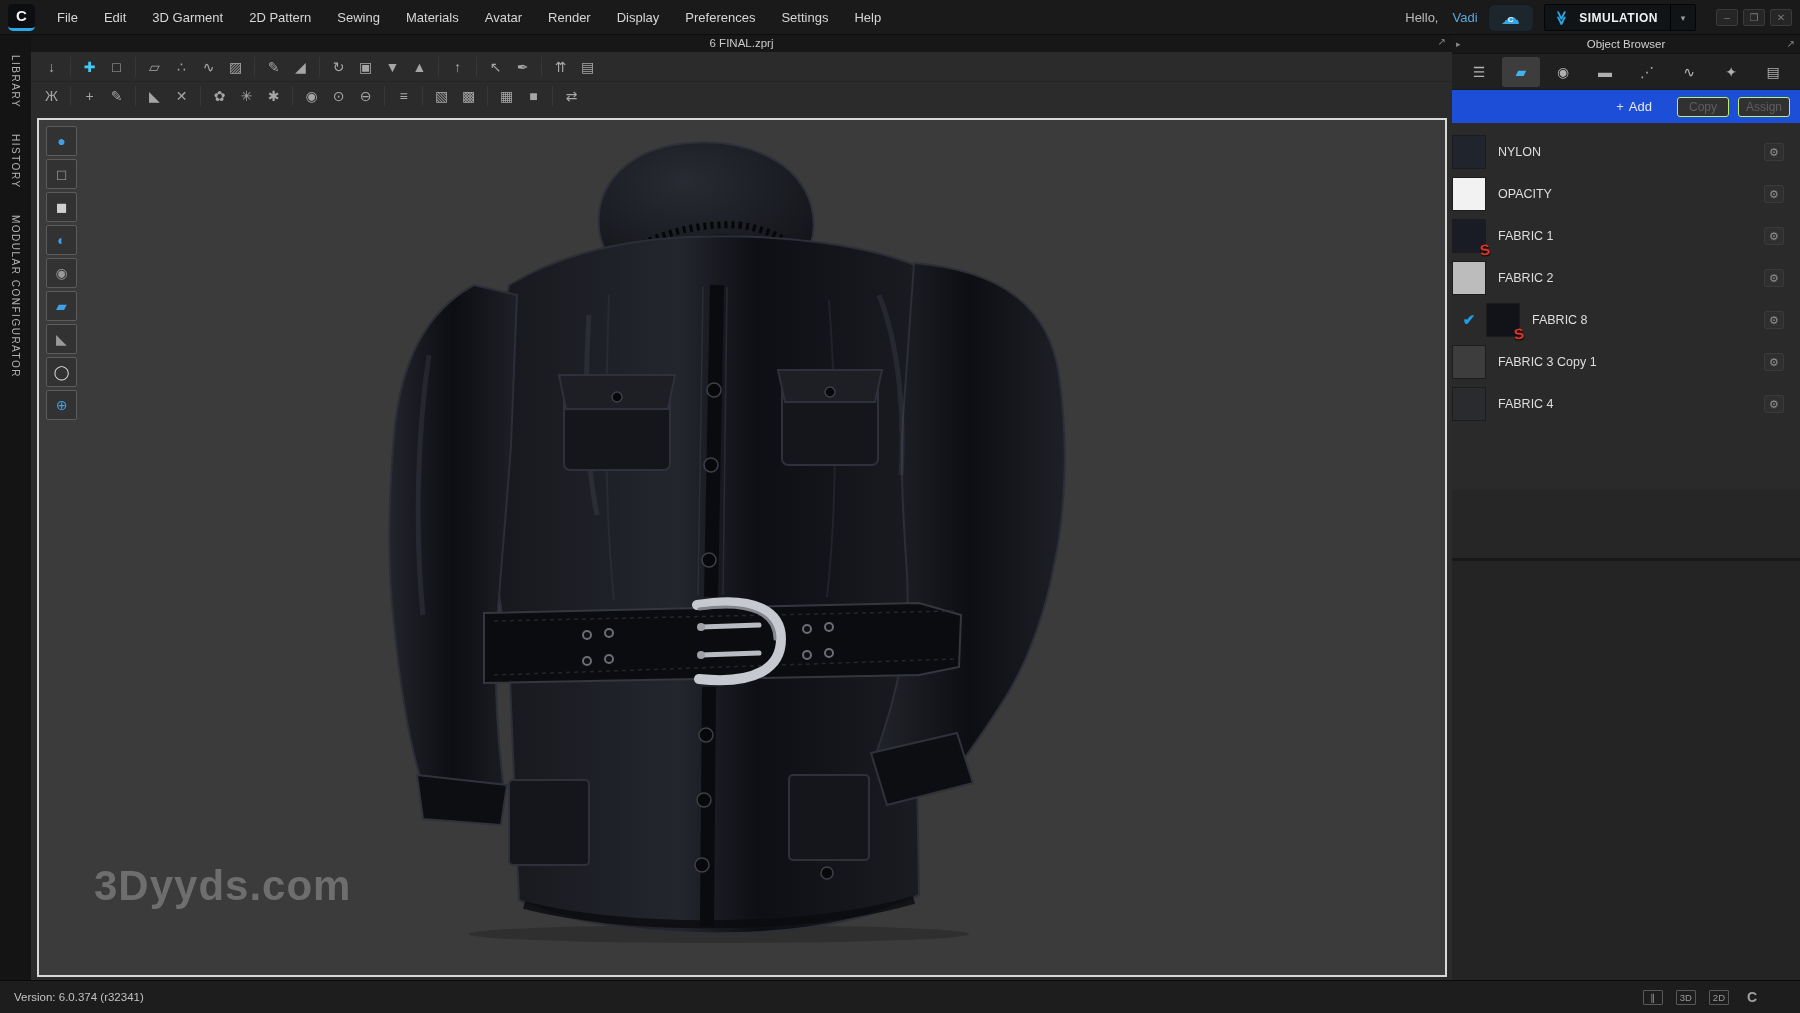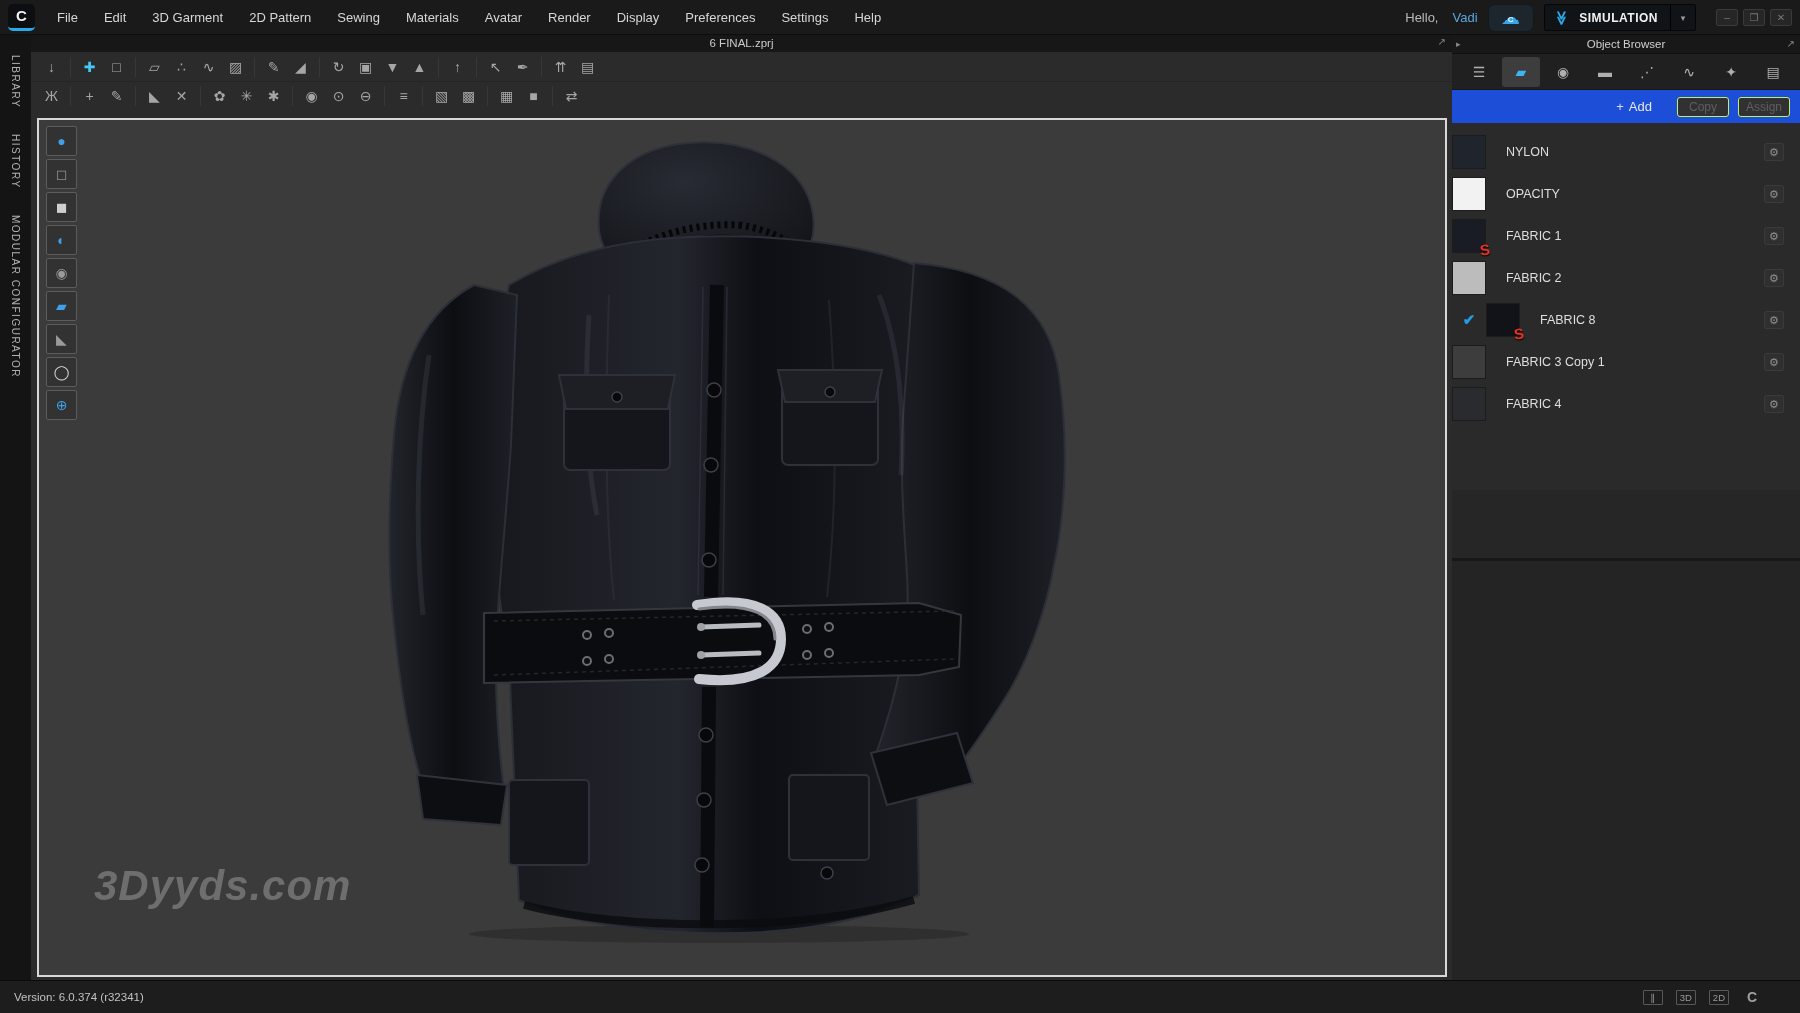--- a/index.html
+++ b/index.html
@@ -69,7 +69,7 @@
   .fab-check { width:34px; text-align:center; color:#1f9ee8; font-size:15px; font-weight:bold; }
   .fab-swatch { position:relative; width:34px; height:34px; border:1px solid #1c1c1c; flex:none; }
   .fab-logo { position:absolute; right:-5px; bottom:-6px; color:#e63125; font-size:15px; font-weight:800; transform:rotate(-8deg); text-shadow:0 1px 1px #000; }
-  .fab-name { flex:1; margin-left:20px; font-size:12.5px; color:#dedede; }
+  .fab-name { flex:1; margin-left:12px; font-size:12.5px; color:#dedede; }
   .fab-gear { width:20px; height:18px; margin-right:16px; background:#2f2f2f; border:1px solid #3a3a3a; border-radius:2px; color:#8f8f8f; font-size:11px; line-height:15px; text-align:center; }
   .panel-mid { height:68px; background:#262626; }
   .pe-body { position:absolute; left:0; right:0; top:526px; bottom:0; background:#242424; }

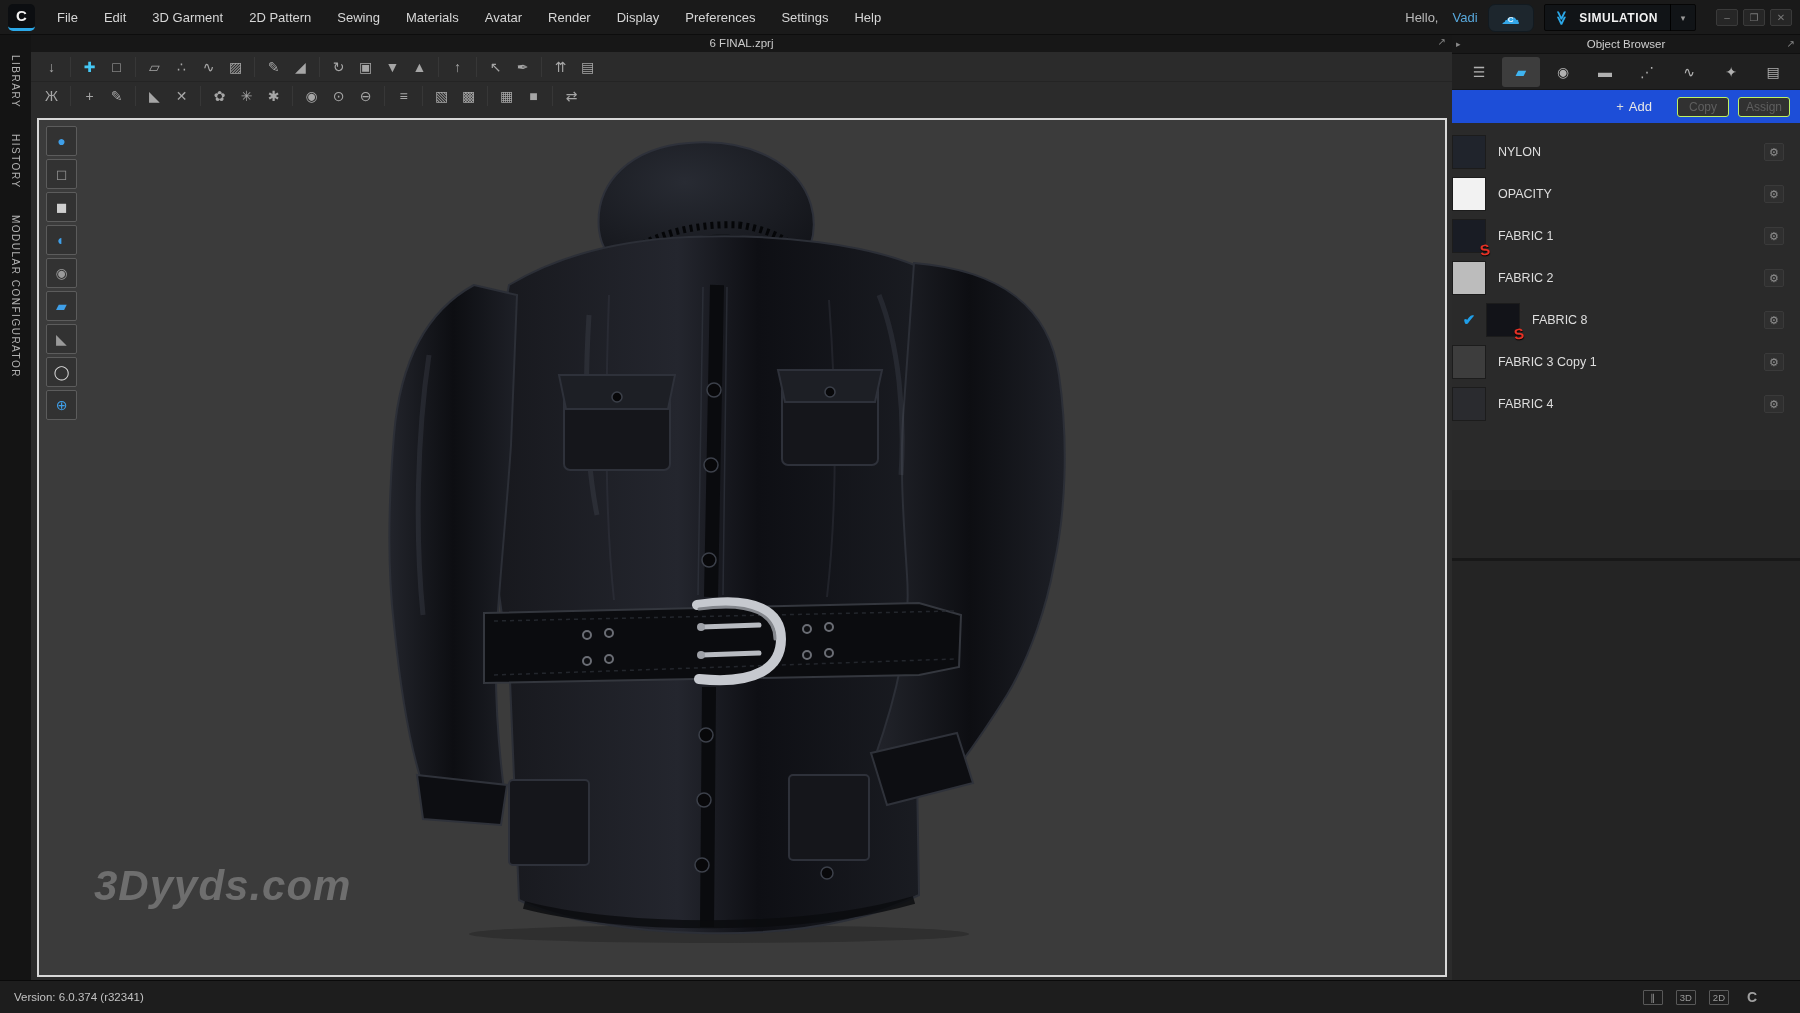--- a/index.html
+++ b/index.html
@@ -49,7 +49,7 @@
   .vp-tools { position:absolute; left:7px; top:6px; display:flex; flex-direction:column; gap:3px; z-index:5; }
   .vp-tool { width:31px; height:30px; background:#323232; border:1px solid #5c5c5c; border-radius:2px; font-size:14px; line-height:28px; text-align:center; }
   .garment-svg { position:absolute; left:320px; top:15px; }
-  .watermark { position:absolute; left:55px; top:742px; font-size:42px; font-weight:bold; color:#6e6e6e; letter-spacing:1px;font-style:italic; }
+  .watermark { position:absolute; left:55px; top:742px; font-size:42px; font-weight:bold; color:#6e6e6e; letter-spacing:1px; }
 
   
   .right-panel { position:absolute; left:1452px; top:35px; width:348px; bottom:33px; background:#232323; z-index:20; }

